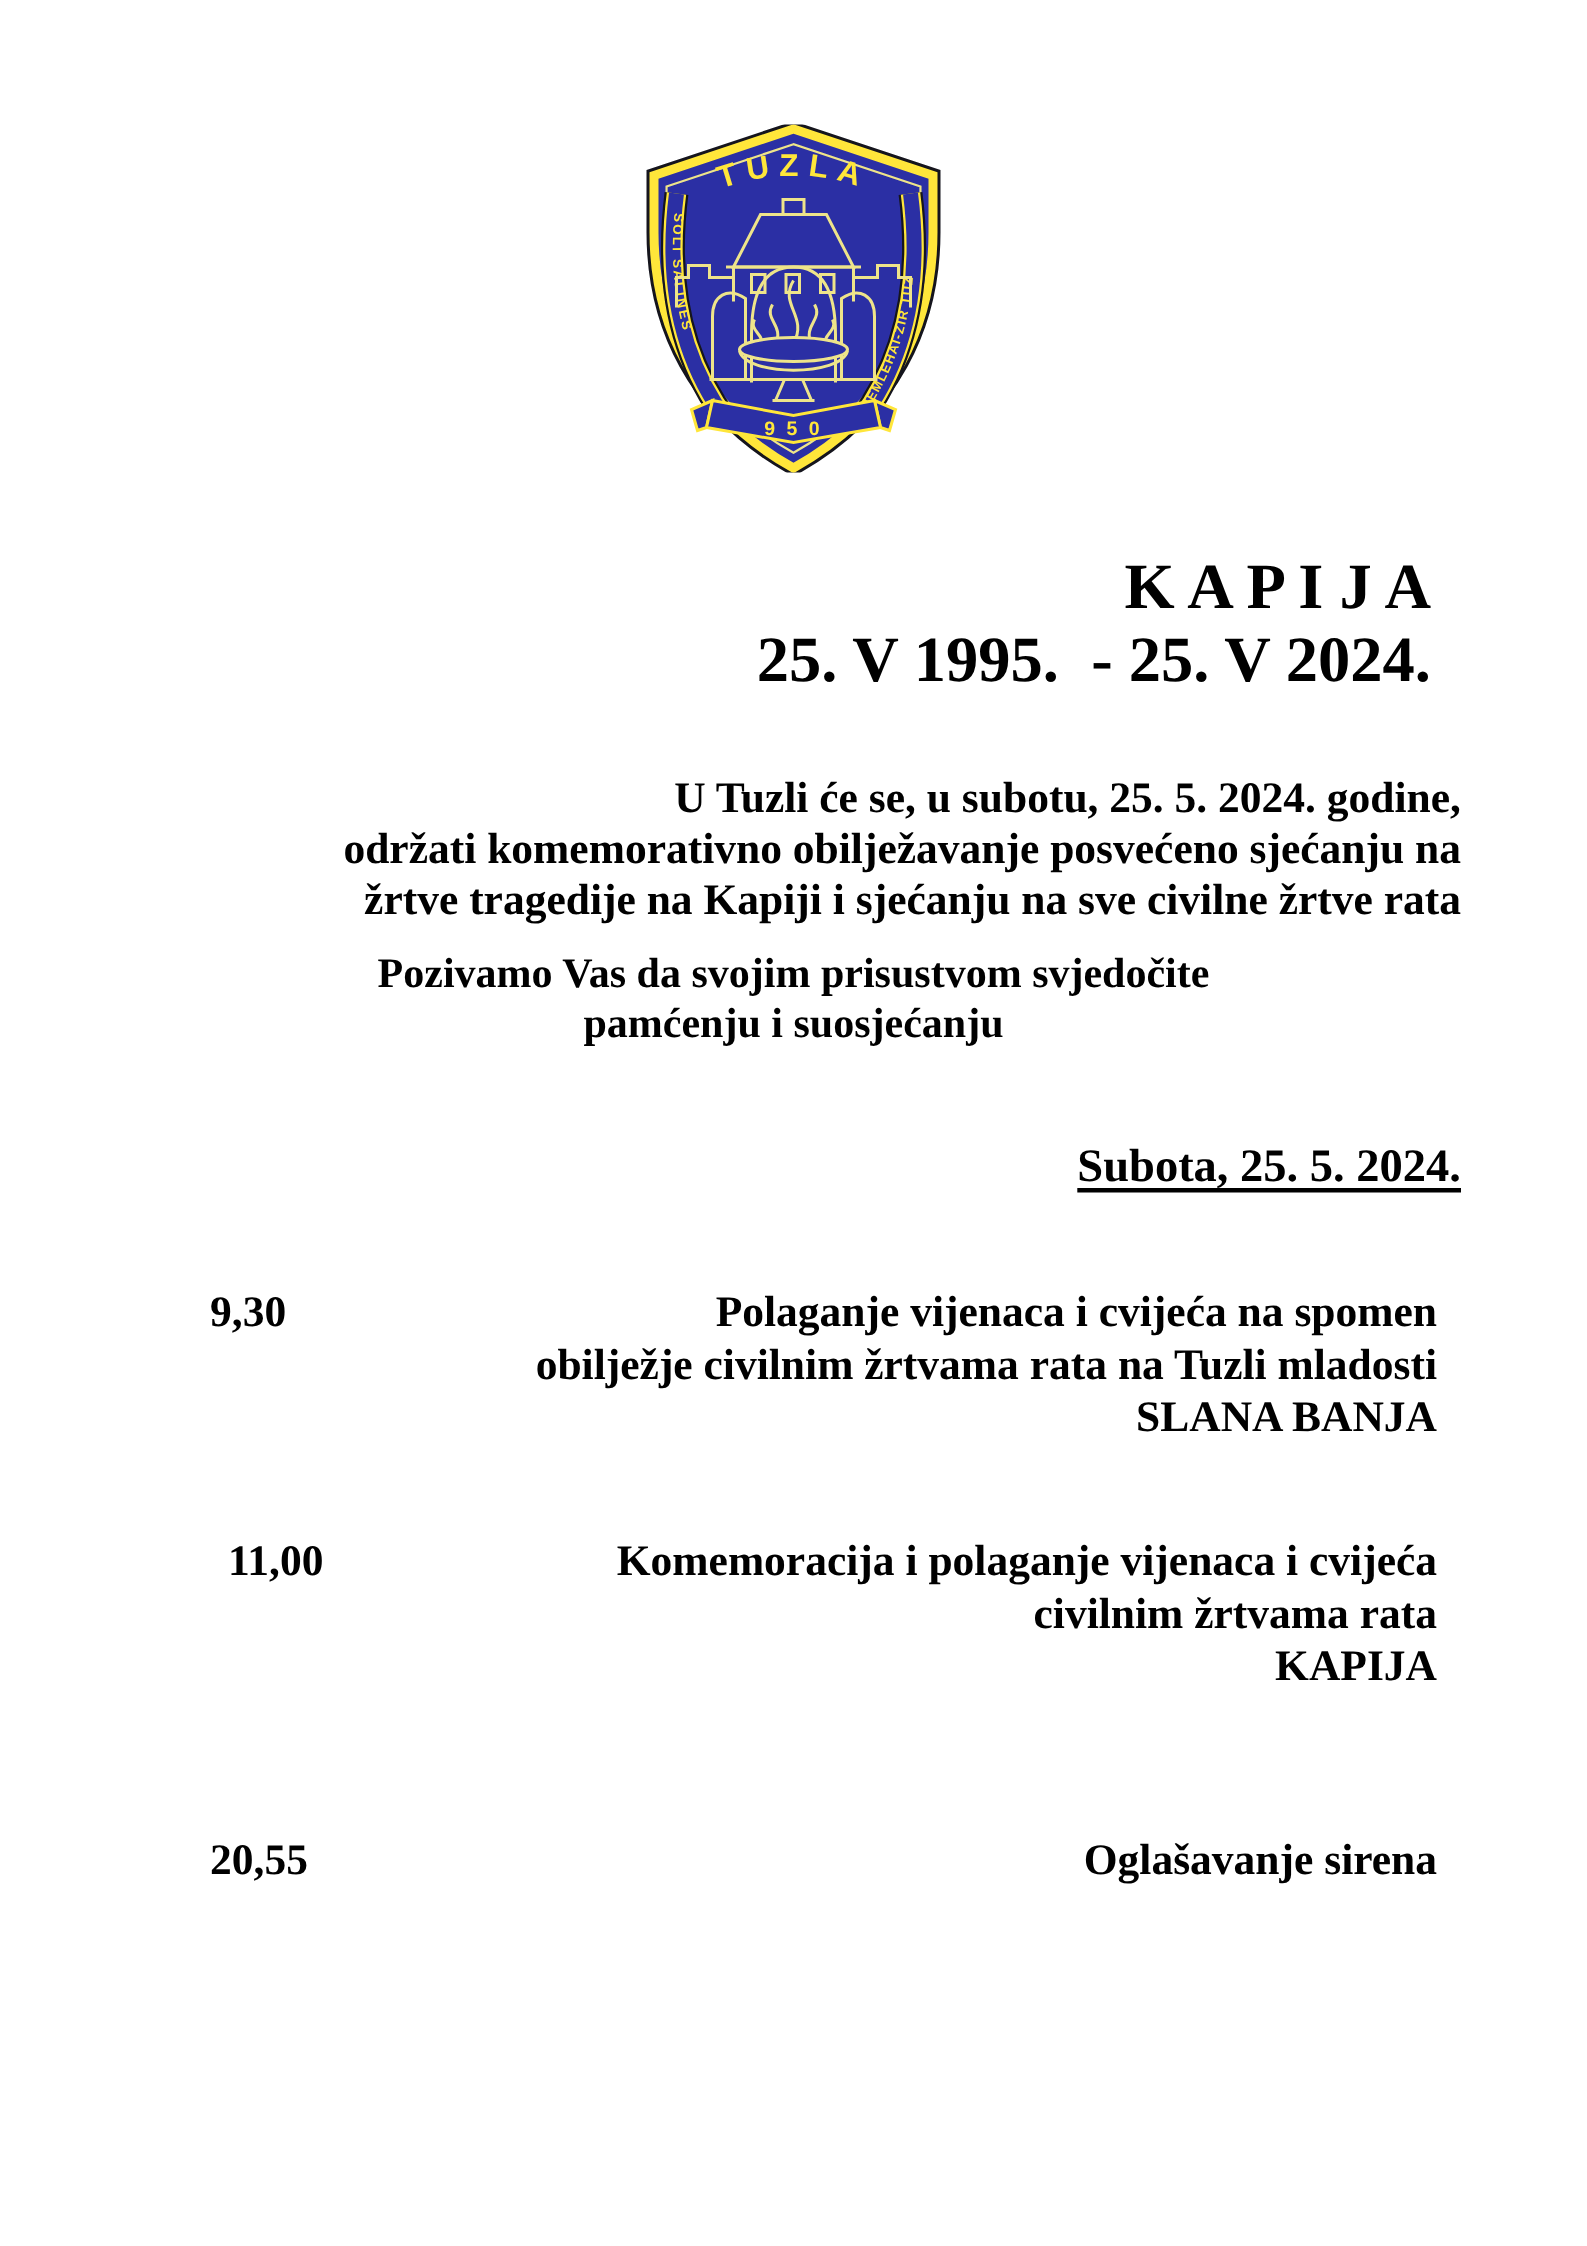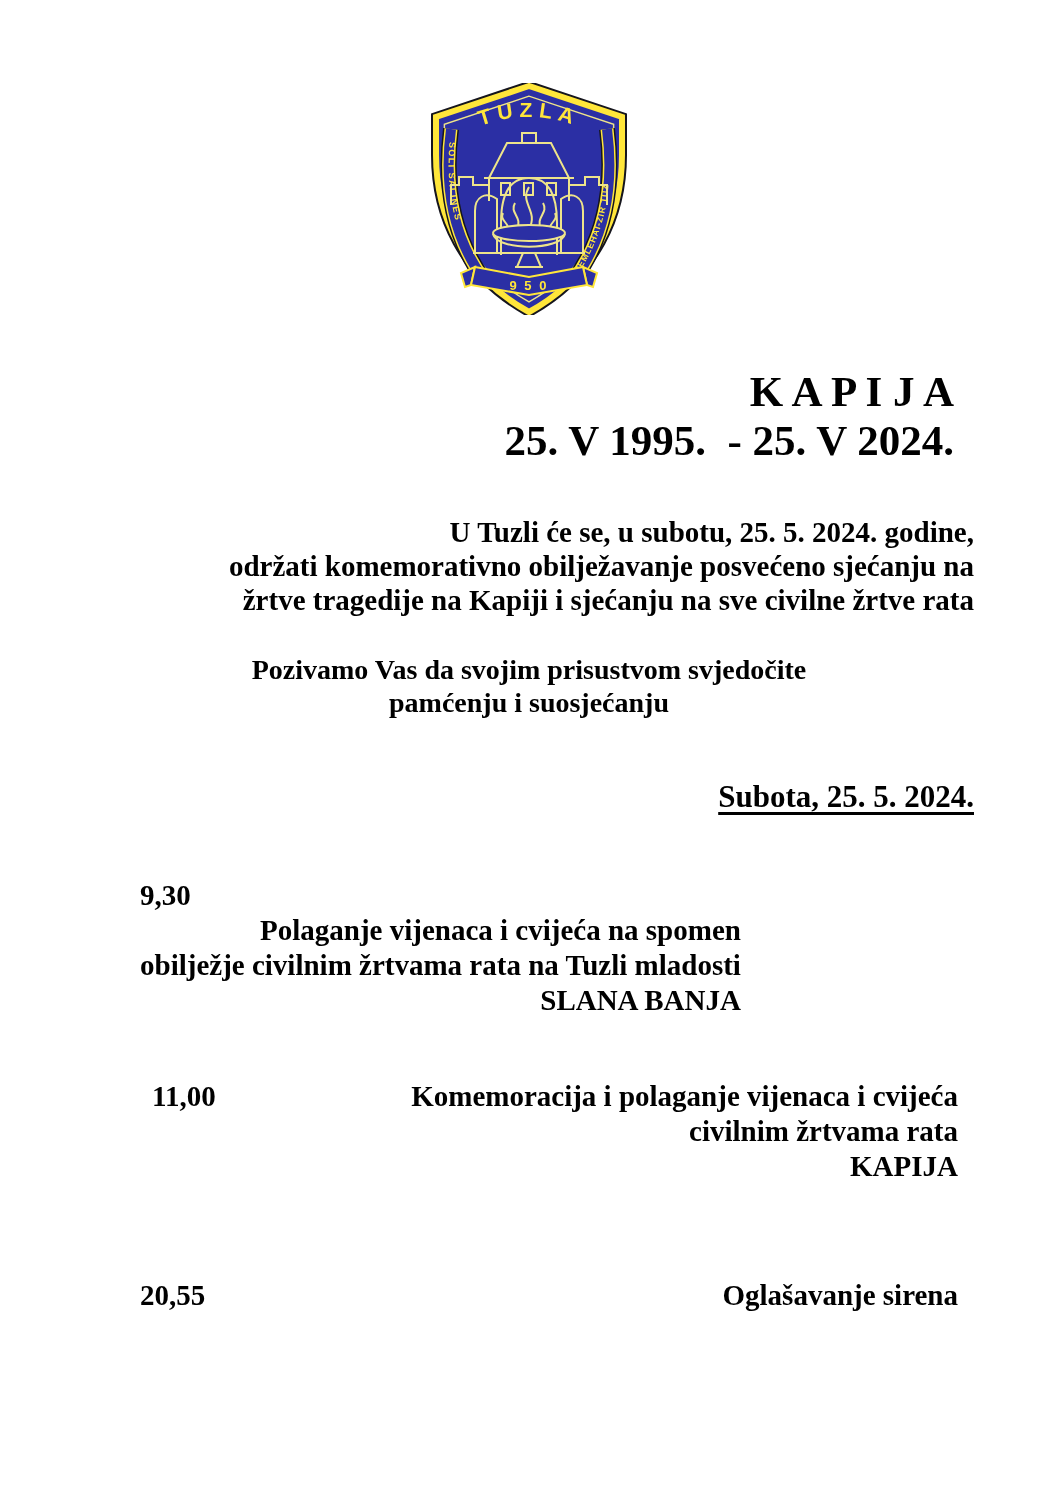--- a/index.html
+++ b/index.html
@@ -35,7 +35,7 @@
     padding: 0 84px 0 104px;
   }
   .intro-2 {
-    margin-top: 36px;
+    margin-top: 16px;
     text-align: center;
     font-size: 28px;
     line-height: 33px;

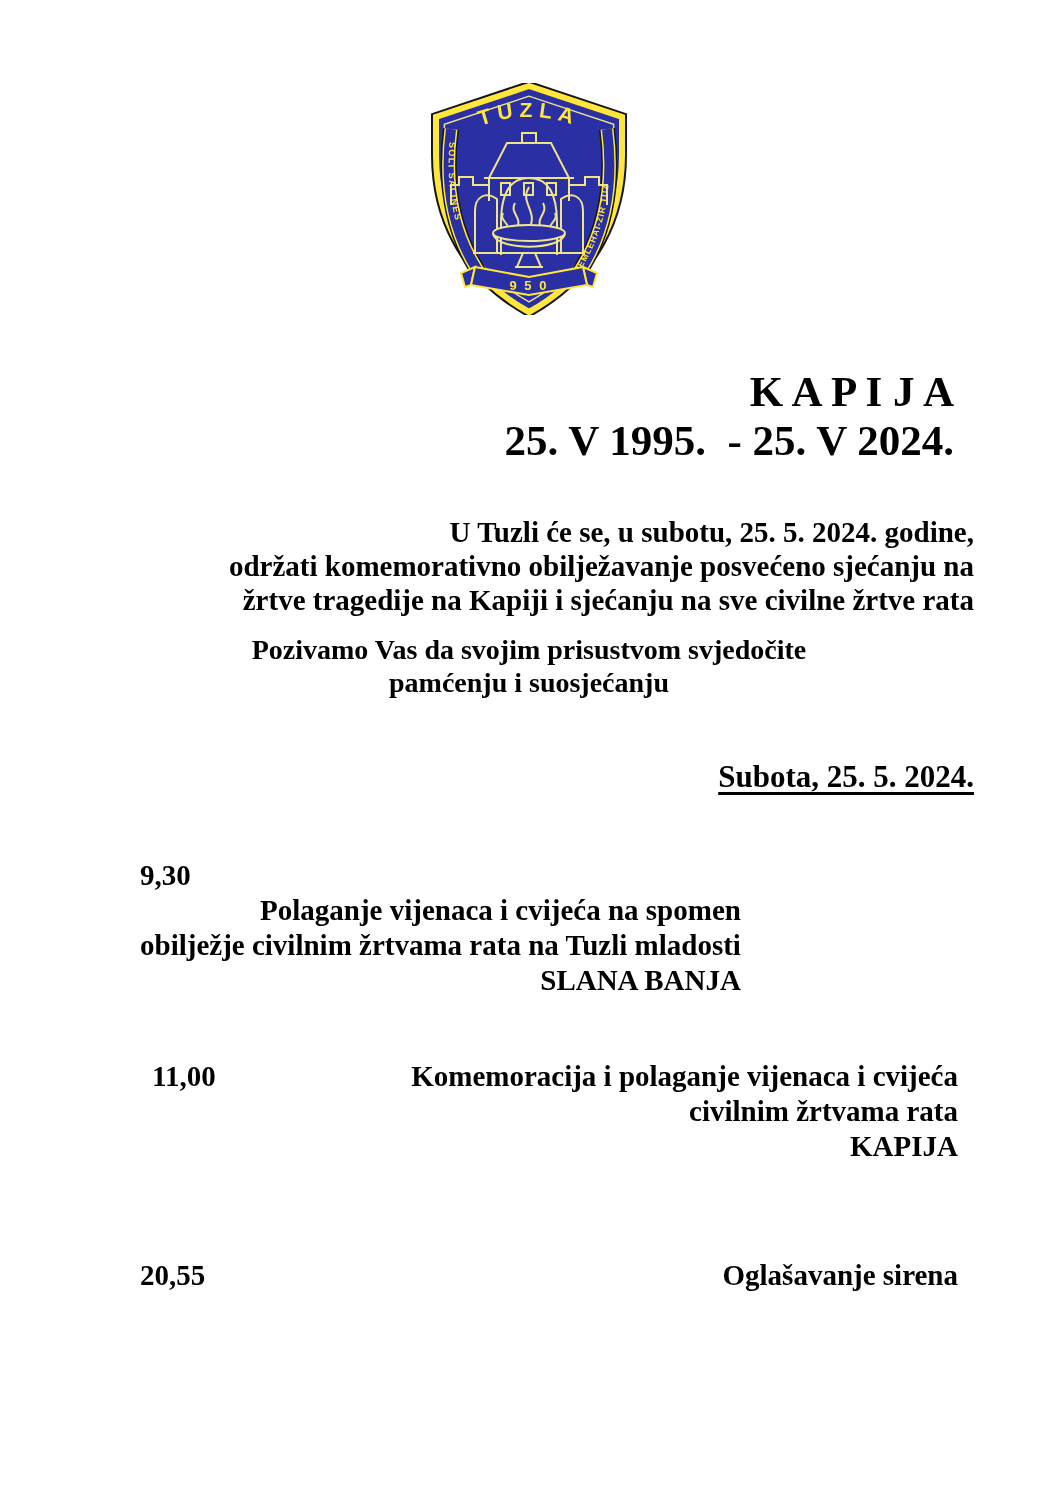--- a/index.html
+++ b/index.html
@@ -62,7 +62,7 @@
   }
   .schedule-row .time { white-space: nowrap; }
   .schedule-row .desc { text-align: right; white-space: pre-wrap; }
-  .row-1 { margin-top: 63px; flex-direction: column; }
+  .row-1 { margin-top: 63px; }
   .row-2 { margin-top: 61px; margin-left: 12px; }
   .row-3 { margin-top: 94px; }
 </style>

